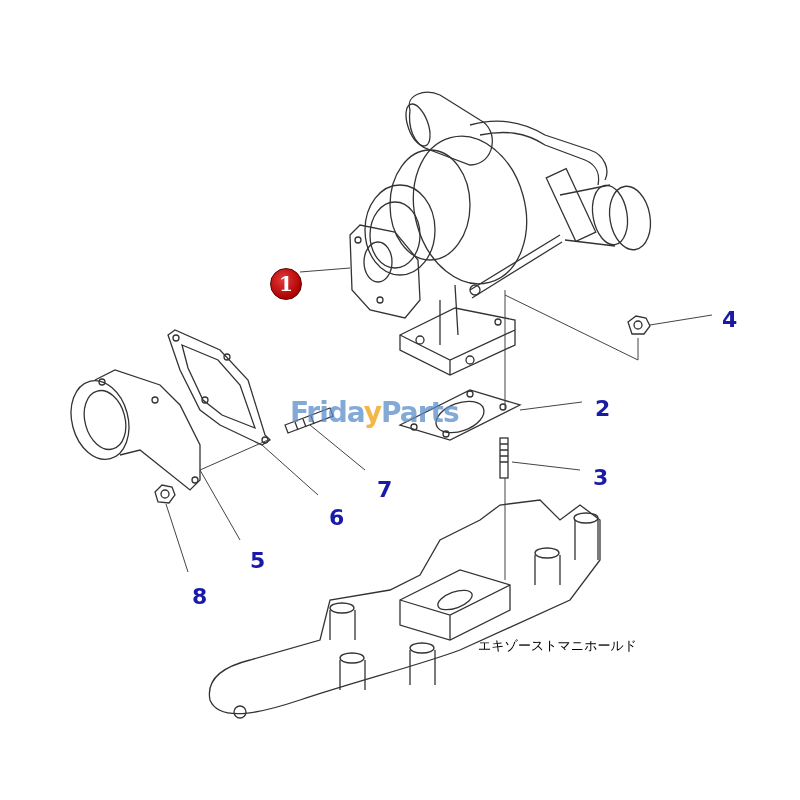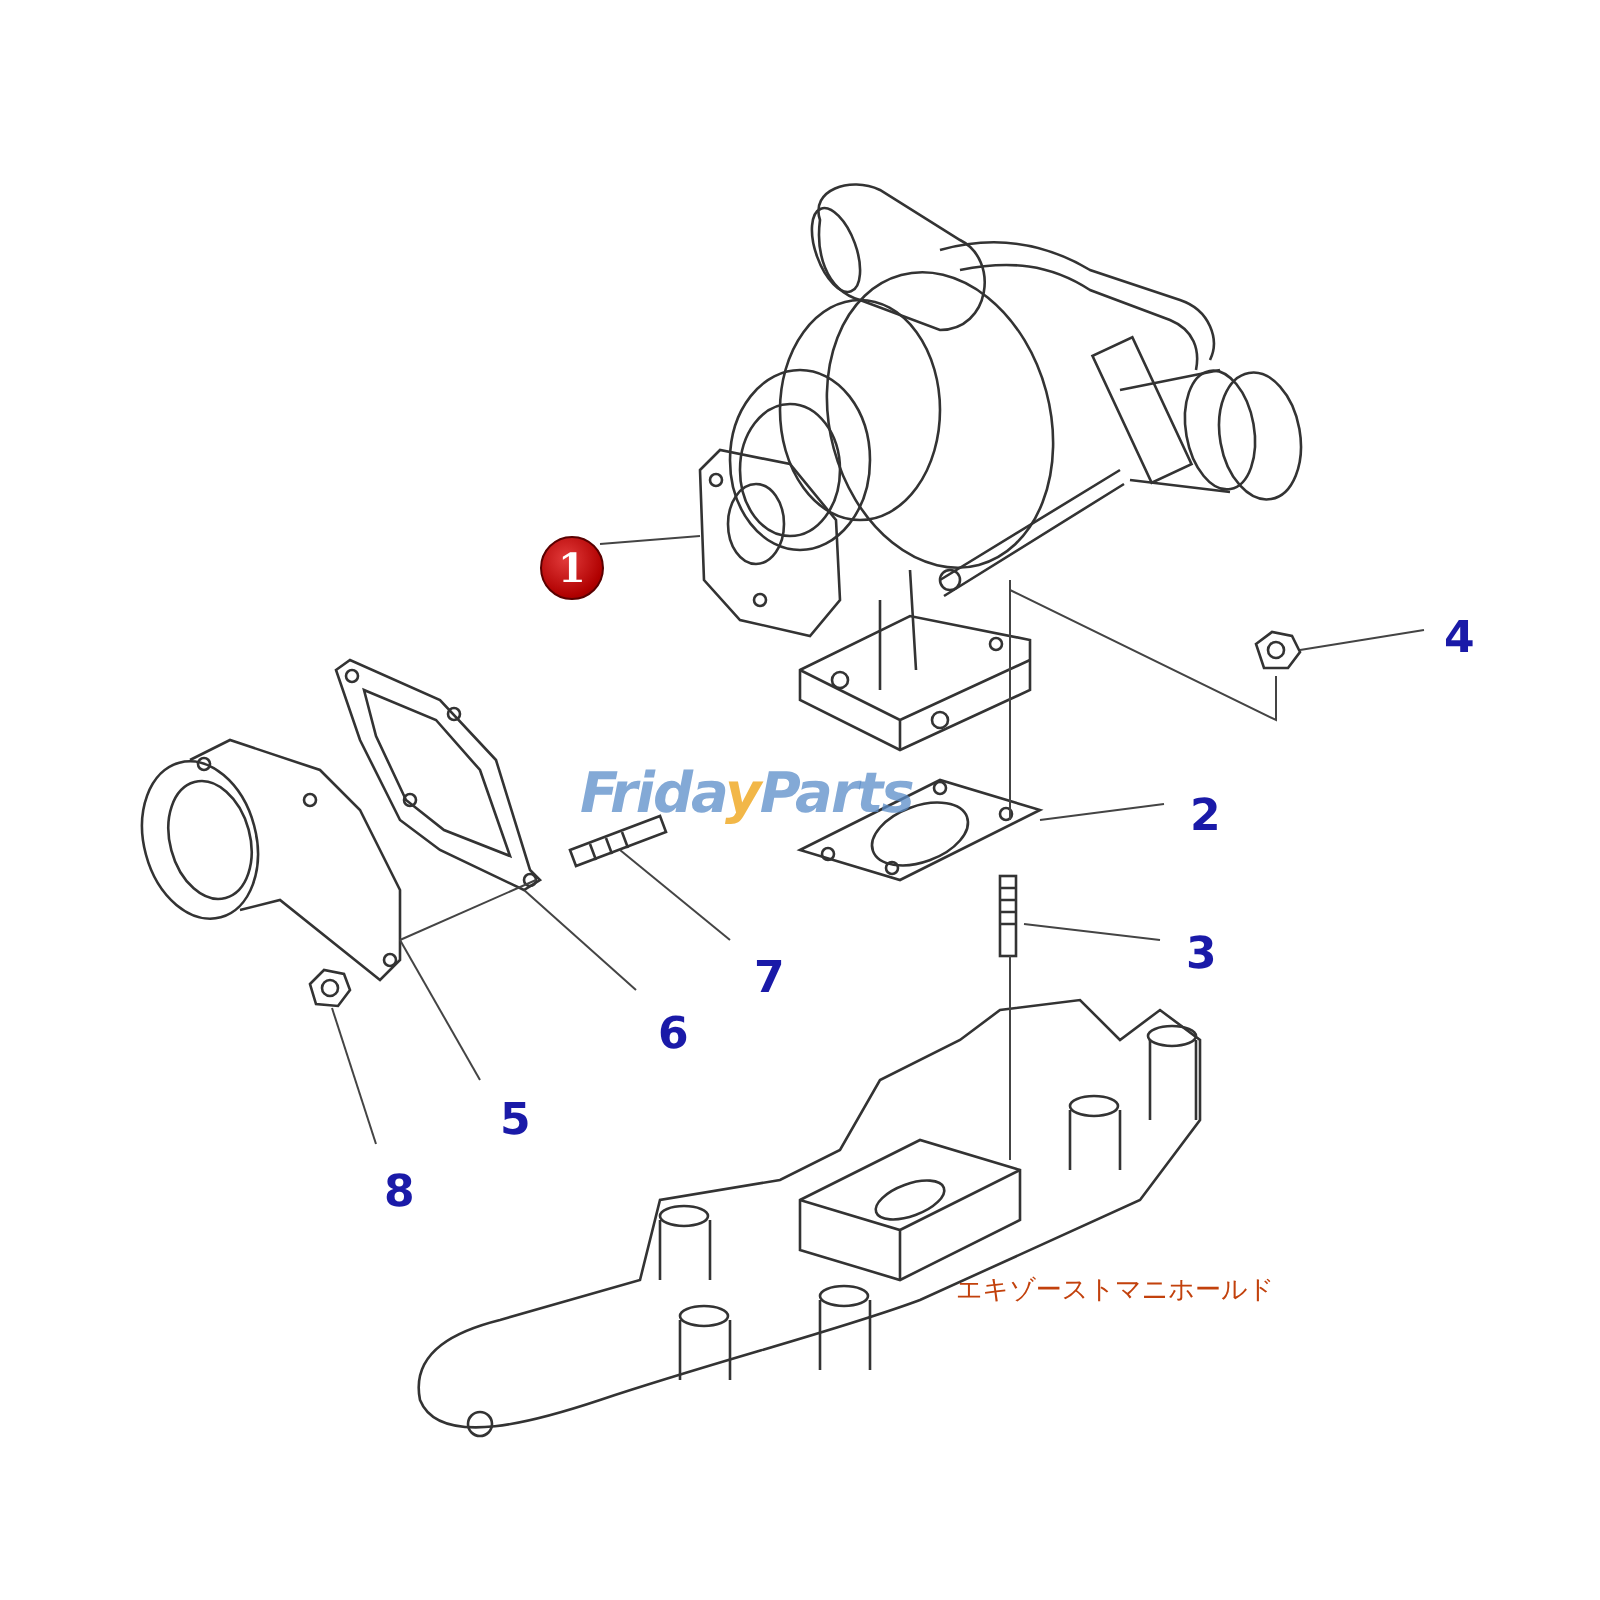--- a/index.html
+++ b/index.html
@@ -7,7 +7,7 @@
   #diagram { position:absolute; left:0; top:0; width:800px; height:800px; }
   .label { position:absolute; font-family:"DejaVu Sans", sans-serif; font-weight:bold; font-size:22px; color:#1a1aa8; }
   .marker { position:absolute; width:30px; height:30px; border-radius:50%; background:radial-gradient(circle at 40% 35%, #e23b3b, #b00000 70%, #7a0000); border:1px solid #5a0000; color:#fff; font-family:"DejaVu Serif", serif; font-weight:bold; font-size:20px; line-height:30px; text-align:center; }
-  .watermark { position:absolute; left:290px; top:380px; font-family:"DejaVu Sans", sans-serif; font-weight:bold; font-style:italic; font-size:28px; color:rgba(90,140,200,0.75); letter-spacing:-1px; }
+  .watermark { position:absolute; left:290px; top:396px; font-family:"DejaVu Sans", sans-serif; font-weight:bold; font-size:28px; color:rgba(90,140,200,0.75); letter-spacing:-1px; }
   .watermark .accent { color:rgba(240,170,40,0.85); }
   .caption { position:absolute; left:478px; top:637px; font-family:"DejaVu Sans Mono", monospace; font-size:13px; line-height:18px; color:#c2410c; text-align:left; }
 </style>

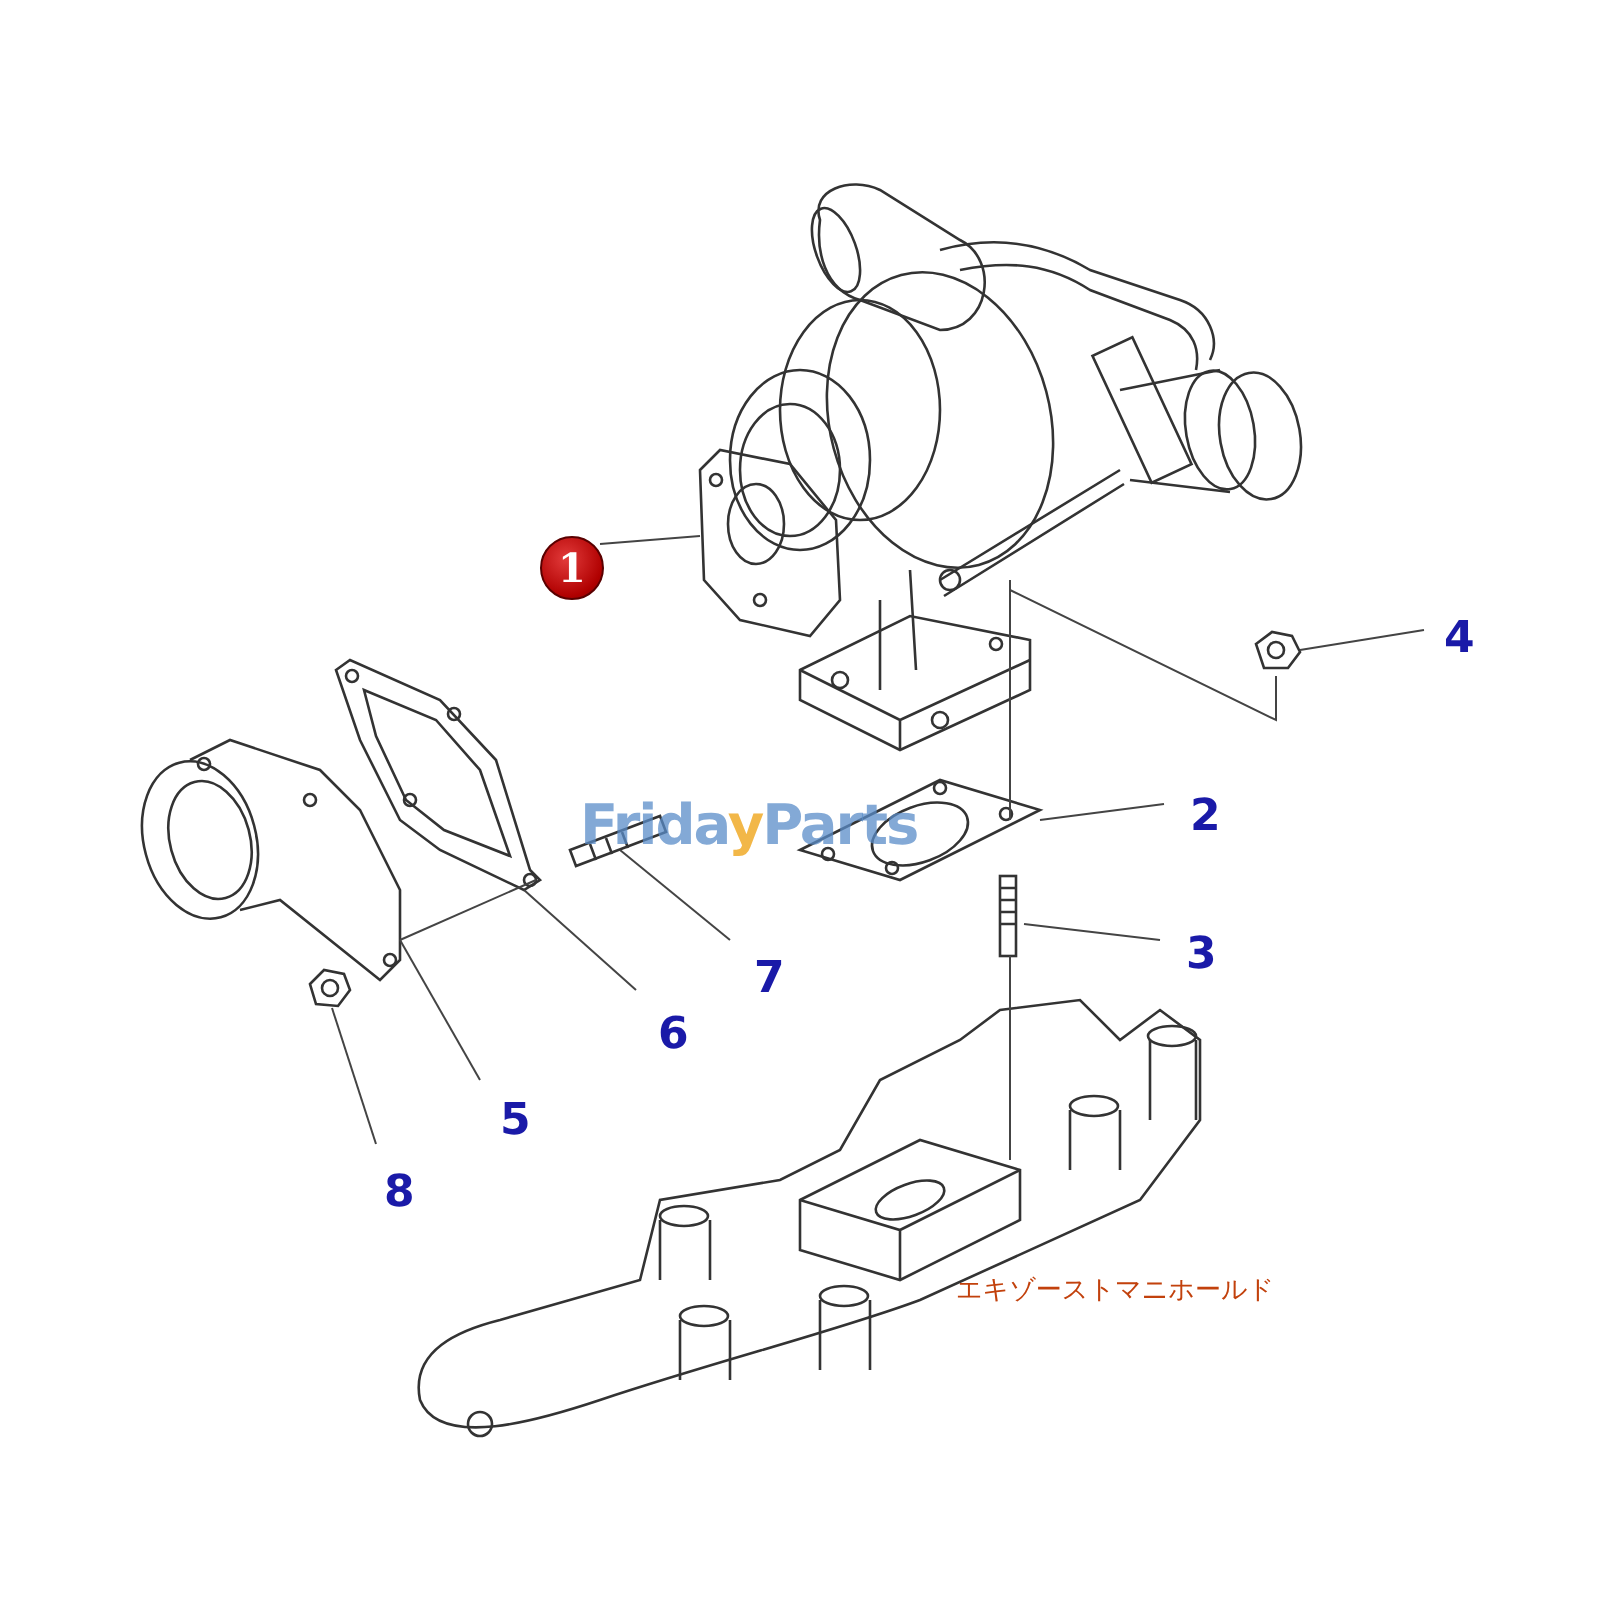--- a/index.html
+++ b/index.html
@@ -9,7 +9,7 @@
   .marker { position:absolute; width:30px; height:30px; border-radius:50%; background:radial-gradient(circle at 40% 35%, #e23b3b, #b00000 70%, #7a0000); border:1px solid #5a0000; color:#fff; font-family:"DejaVu Serif", serif; font-weight:bold; font-size:20px; line-height:30px; text-align:center; }
   .watermark { position:absolute; left:290px; top:396px; font-family:"DejaVu Sans", sans-serif; font-weight:bold; font-size:28px; color:rgba(90,140,200,0.75); letter-spacing:-1px; }
   .watermark .accent { color:rgba(240,170,40,0.85); }
-  .caption { position:absolute; left:478px; top:637px; font-family:"DejaVu Sans Mono", monospace; font-size:13px; line-height:18px; color:#c2410c; text-align:left; }
+  .caption { position:absolute; left:478px; top:637px; font-family:"DejaVu Sans Mono", monospace; font-size:13px; line-height:18px; color:#000000; text-align:left; }
 </style>
 </head>
 <body>

